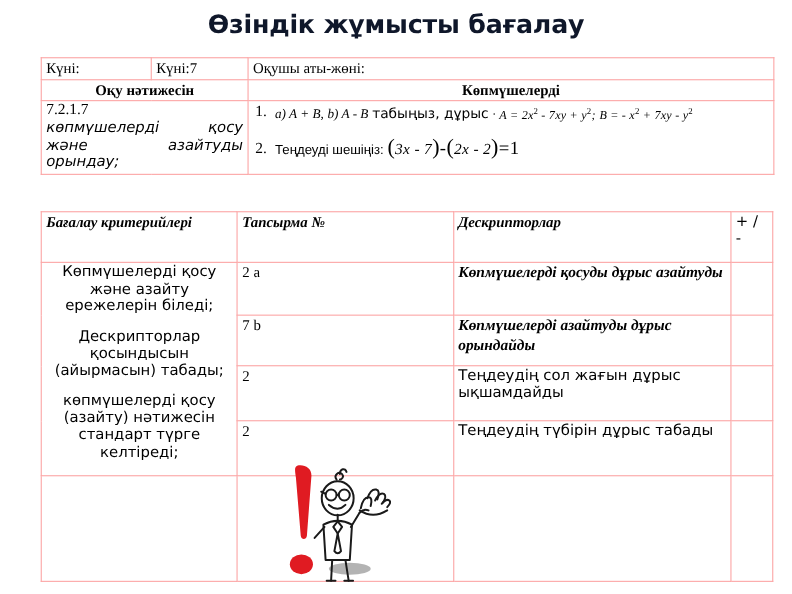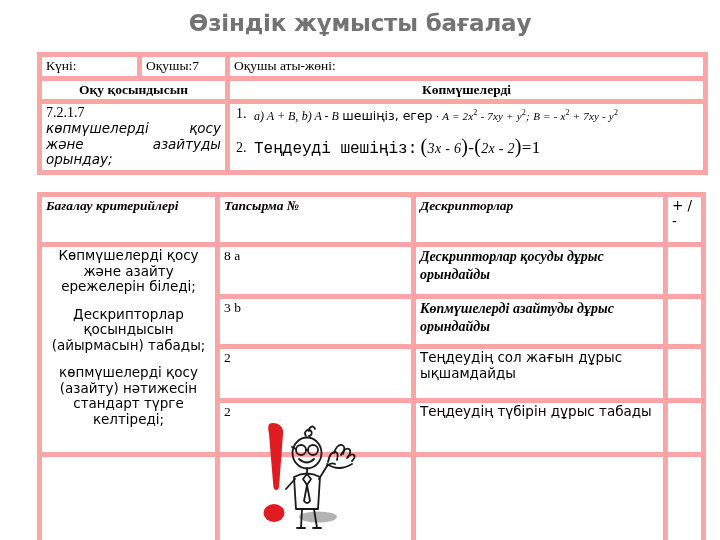--- a/index.html
+++ b/index.html
@@ -30,7 +30,7 @@
     top: 9px;
     width: 720px;
     text-align: center;
-    color: #737373;
+    color: #0f172a;
     font-family: "DejaVu Sans", "Liberation Sans", sans-serif;
     font-size: 23px;
     font-weight: bold;

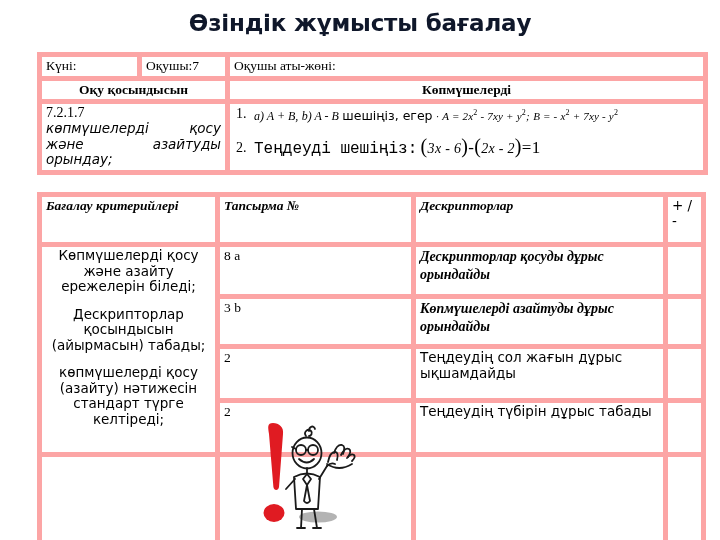--- a/index.html
+++ b/index.html
@@ -47,7 +47,7 @@
     background: #ffffff;
   }
   .doc-table td {
-    border: 5px solid #fca5a5;
+    border: 1px solid #fca5a5;
     vertical-align: top;
     padding: 1px 4px 2px 4px;
     font-size: 13.5px;

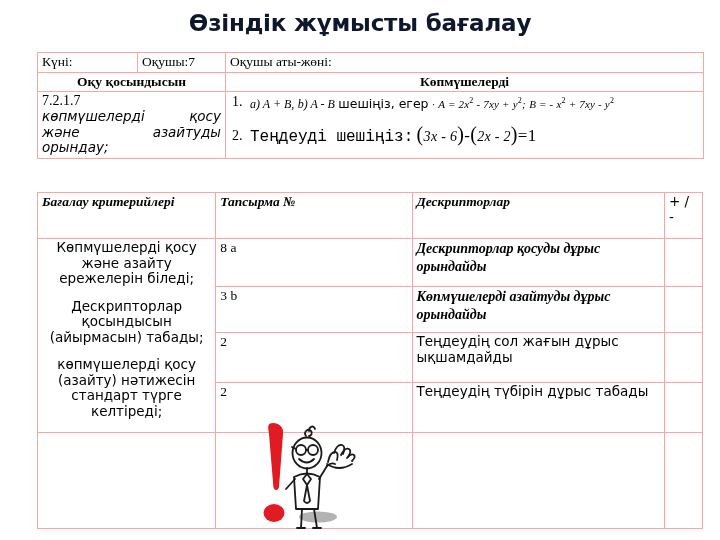--- a/index.html
+++ b/index.html
@@ -256,7 +256,7 @@
     <tbody>
       <tr>
         <td class="meta-cell">Күні:</td>
-        <td class="meta-cell">Оқушы:7</td>
+        <td class="meta-cell">Күні:7</td>
         <td class="meta-cell">Оқушы аты-жөні:</td>
       </tr>
       <tr>

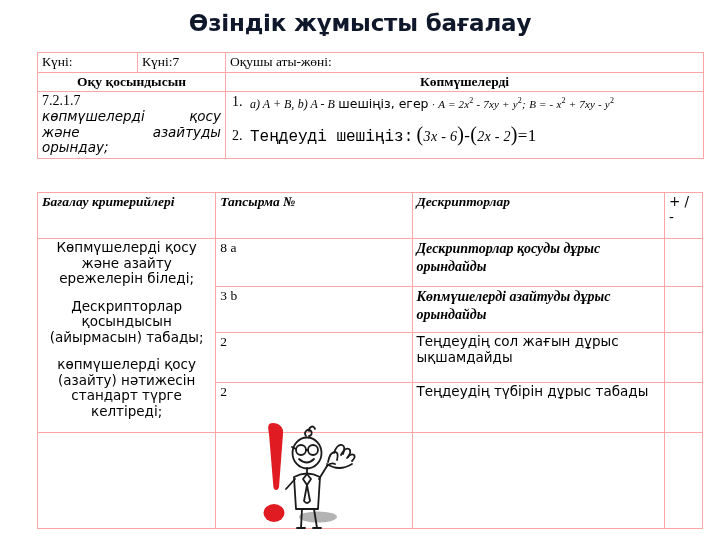--- a/index.html
+++ b/index.html
@@ -260,7 +260,7 @@
         <td class="meta-cell">Оқушы аты-жөні:</td>
       </tr>
       <tr>
-        <td class="hdr-center" colspan="2">Оқу қосындысын</td>
+        <td class="hdr-center" colspan="2">Оқу нәтижесін</td>
         <td class="hdr-center">Көпмүшелерді</td>
       </tr>
       <tr>

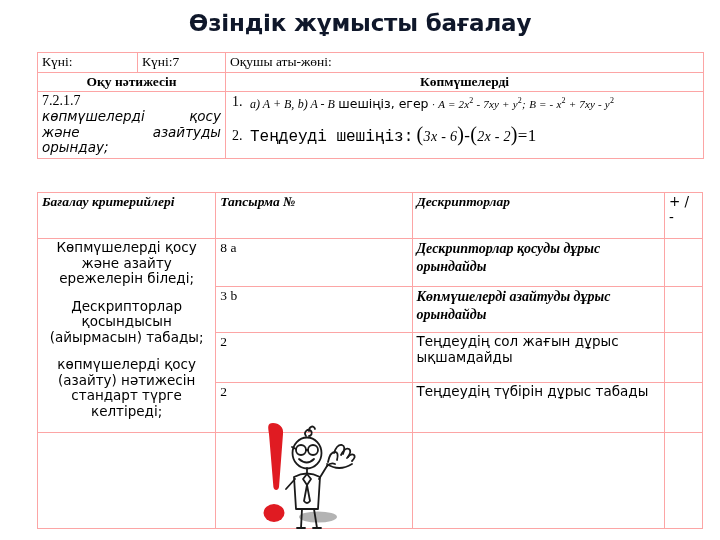--- a/index.html
+++ b/index.html
@@ -274,7 +274,7 @@
             <span class="num">1.</span>
             <span class="expr-italic">a) A + B,</span>
             <span class="expr-italic">b) A - B</span>
-            <span class="kz-sans">шешіңіз, егер</span>
+            <span class="kz-sans">табыңыз, дұрыс</span>
             <span class="formula-small">·</span>
             <span class="formula-small"><span>A = 2x</span><sup>2</sup><span> - 7xy + y</span><sup>2</sup><span>;</span></span>
             <span class="formula-small"><span>B = - x</span><sup>2</sup><span> + 7xy - y</span><sup>2</sup></span>

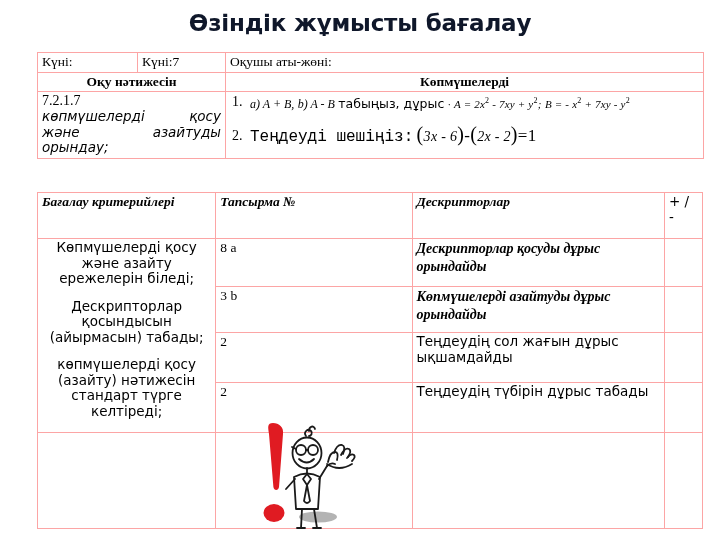--- a/index.html
+++ b/index.html
@@ -139,8 +139,8 @@
     font-size: 12.5px;
   }
   .kz-serif {
-    font-family: Liberation Mono, monospace;
-    font-size: 16px;
+    font-family: Liberation Sans, sans-serif;
+    font-size: 12px;
   }
   .formula-small {
     font-family: "Liberation Serif", "DejaVu Serif", serif;

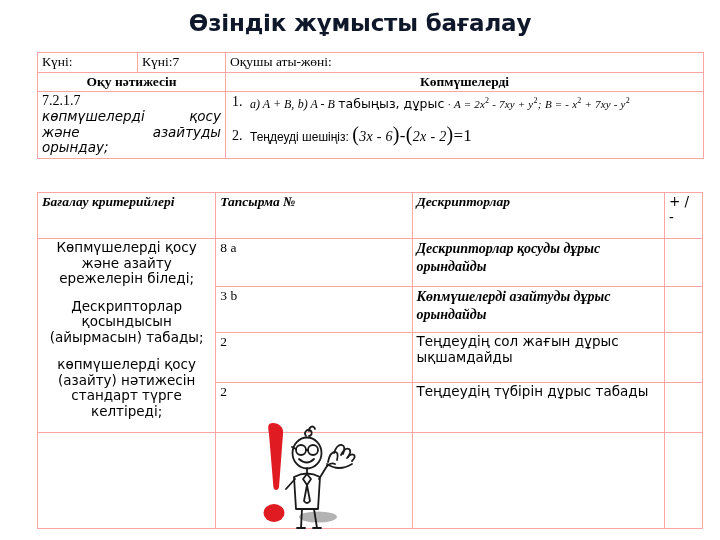--- a/index.html
+++ b/index.html
@@ -283,7 +283,7 @@
           <span class="task-line task-2">
             <span class="num">2.</span>
             <span class="kz-serif">Теңдеуді шешіңіз:</span>
-            <span class="eqn"><span class="paren">(</span><span class="var">3x - 6</span><span class="paren">)</span><span>-</span><span class="paren">(</span><span class="var">2x - 2</span><span class="paren">)</span><span>=1</span></span>
+            <span class="eqn"><span class="paren">(</span><span class="var">3x - 7</span><span class="paren">)</span><span>-</span><span class="paren">(</span><span class="var">2x - 2</span><span class="paren">)</span><span>=1</span></span>
           </span>
 
         </td>

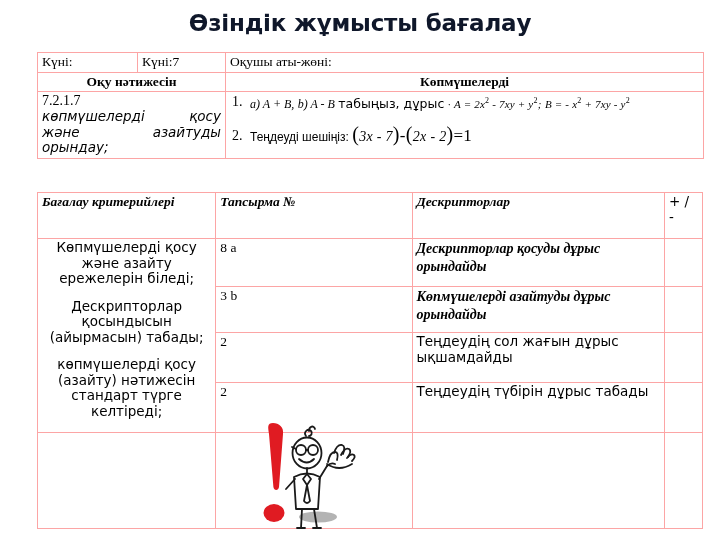--- a/index.html
+++ b/index.html
@@ -312,7 +312,7 @@
           <p>Дескрипторлар қосындысын (айырмасын) табады;</p>
           <p>көпмүшелерді қосу (азайту) нәтижесін стандарт түрге келтіреді;</p>
         </td>
-        <td class="tasknum-cell r-a">8 a</td>
+        <td class="tasknum-cell r-a">2 a</td>
         <td class="desc-cell">
           <span class="desc-strong">Дескрипторлар қосуды  дұрыс орындайды</span>
         </td>

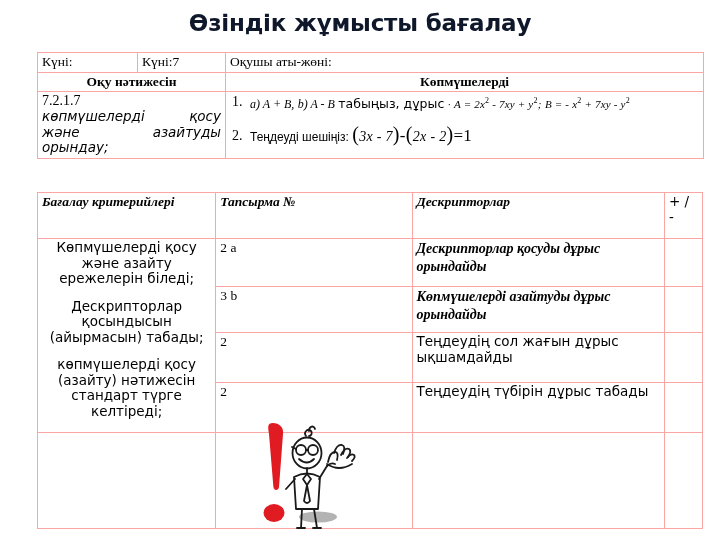--- a/index.html
+++ b/index.html
@@ -314,7 +314,7 @@
         </td>
         <td class="tasknum-cell r-a">2 a</td>
         <td class="desc-cell">
-          <span class="desc-strong">Дескрипторлар қосуды  дұрыс орындайды</span>
+          <span class="desc-strong">Көпмүшелерді қосуды  дұрыс азайтуды</span>
         </td>
         <td></td>
       </tr>

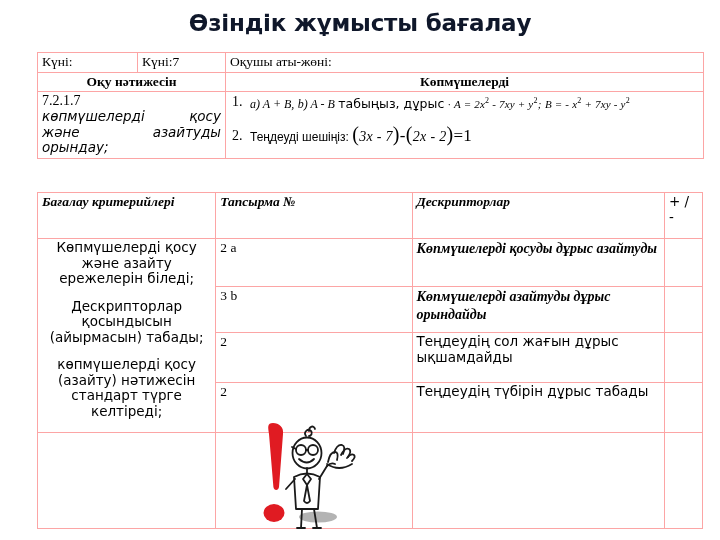--- a/index.html
+++ b/index.html
@@ -320,7 +320,7 @@
       </tr>
 
       <tr>
-        <td class="tasknum-cell r-b">3 b</td>
+        <td class="tasknum-cell r-b">7 b</td>
         <td class="desc-cell">
           <span class="desc-strong">Көпмүшелерді азайтуды дұрыс орындайды</span>
         </td>

